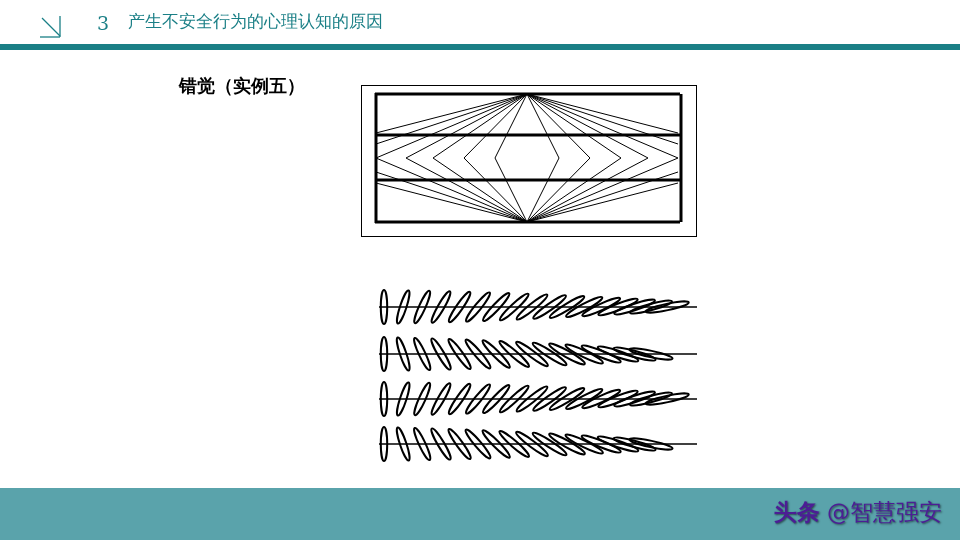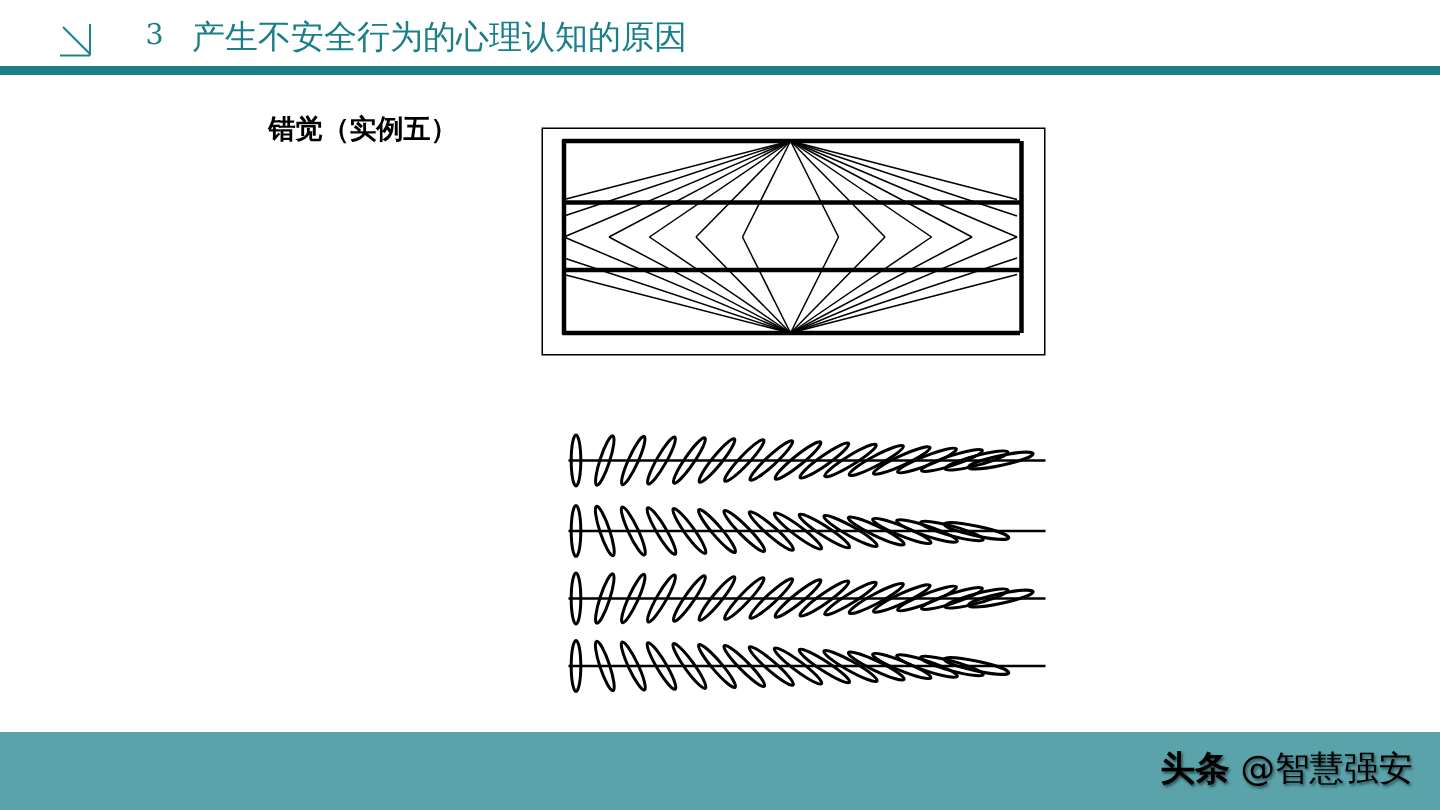--- a/index.html
+++ b/index.html
@@ -16,7 +16,7 @@
     }
     .page-title {
       position: absolute; left: 128px; top: 10px;
-      font-size: 22px; color: #1a7f86; letter-spacing: 0px;
+      font-size: 17px; color: #1a7f86; letter-spacing: 0px;
     }
     .header-bar { position: absolute; left: 0; top: 44px; width: 960px; height: 6px; background: #1a7f86; }
     .subtitle {

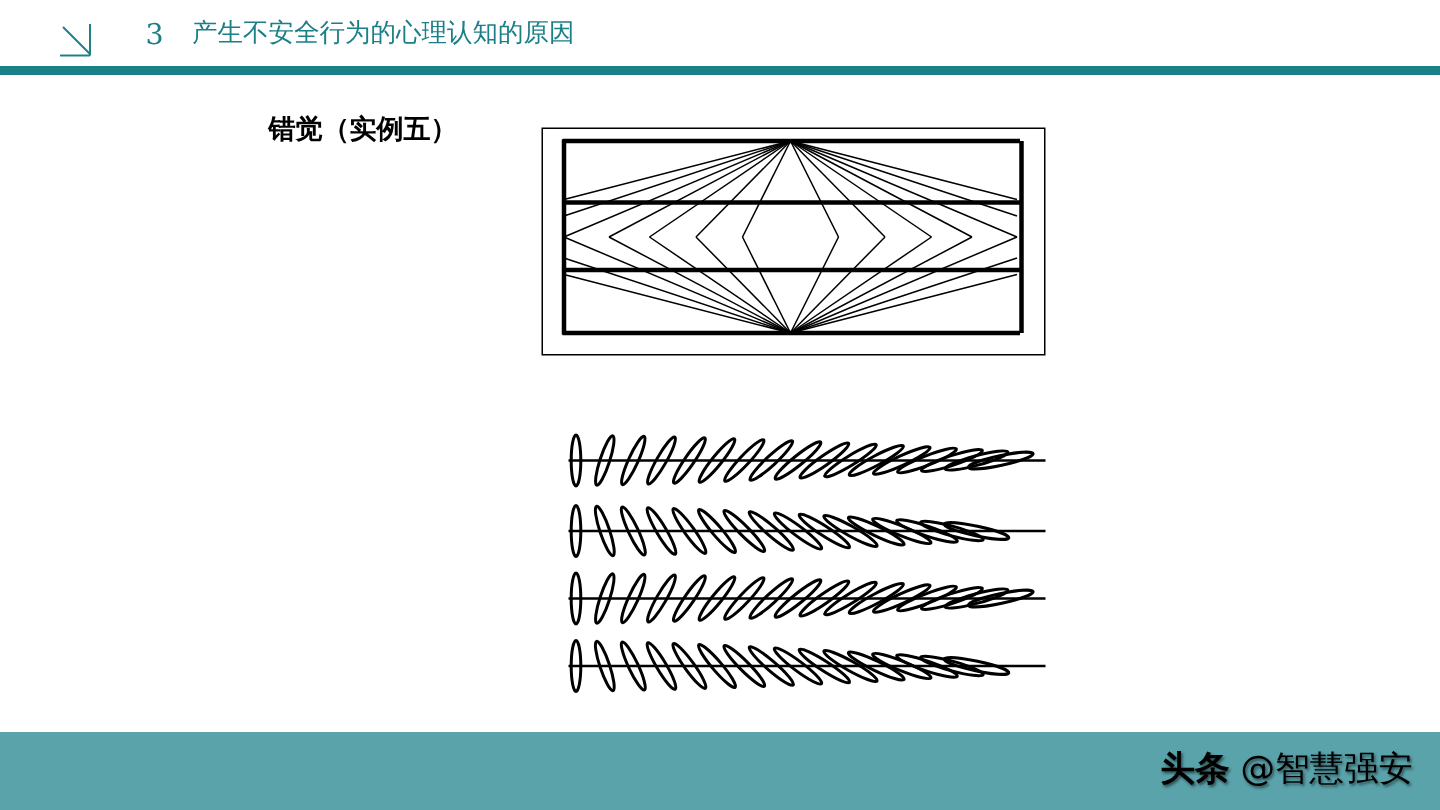--- a/index.html
+++ b/index.html
@@ -31,7 +31,7 @@
     }
     .watermark {
       position: absolute; right: 18px; top: 9px;
-      font-size: 23px; color: #000000; font-weight: normal;
+      font-size: 23px; color: #4c1d95; font-weight: normal;
       text-shadow: 1px 1px 2px rgba(0,0,0,0.55);
     }
     .watermark .brand { font-weight: bold; }

